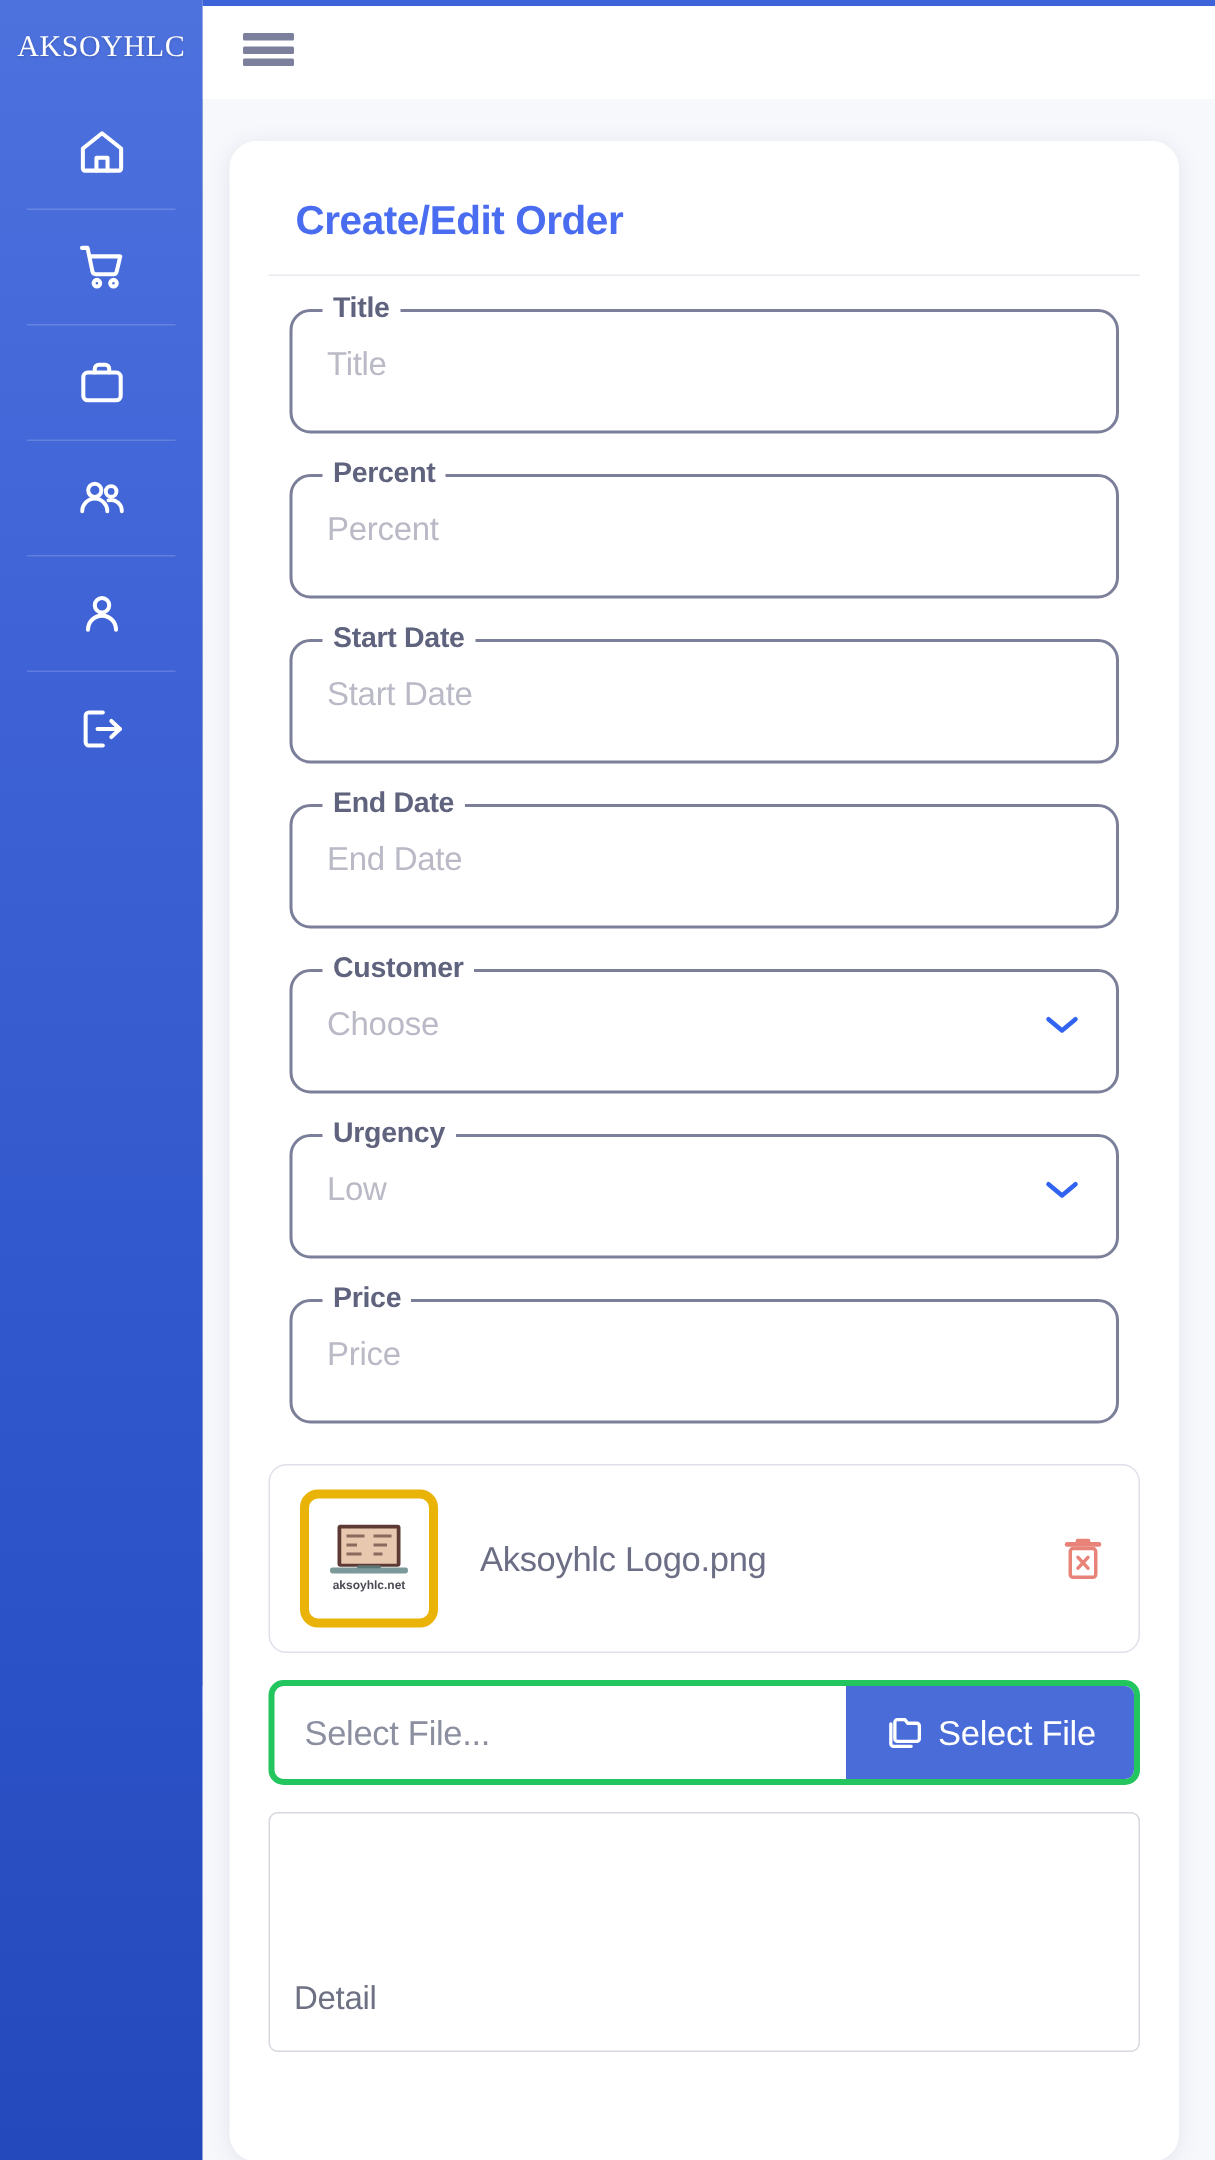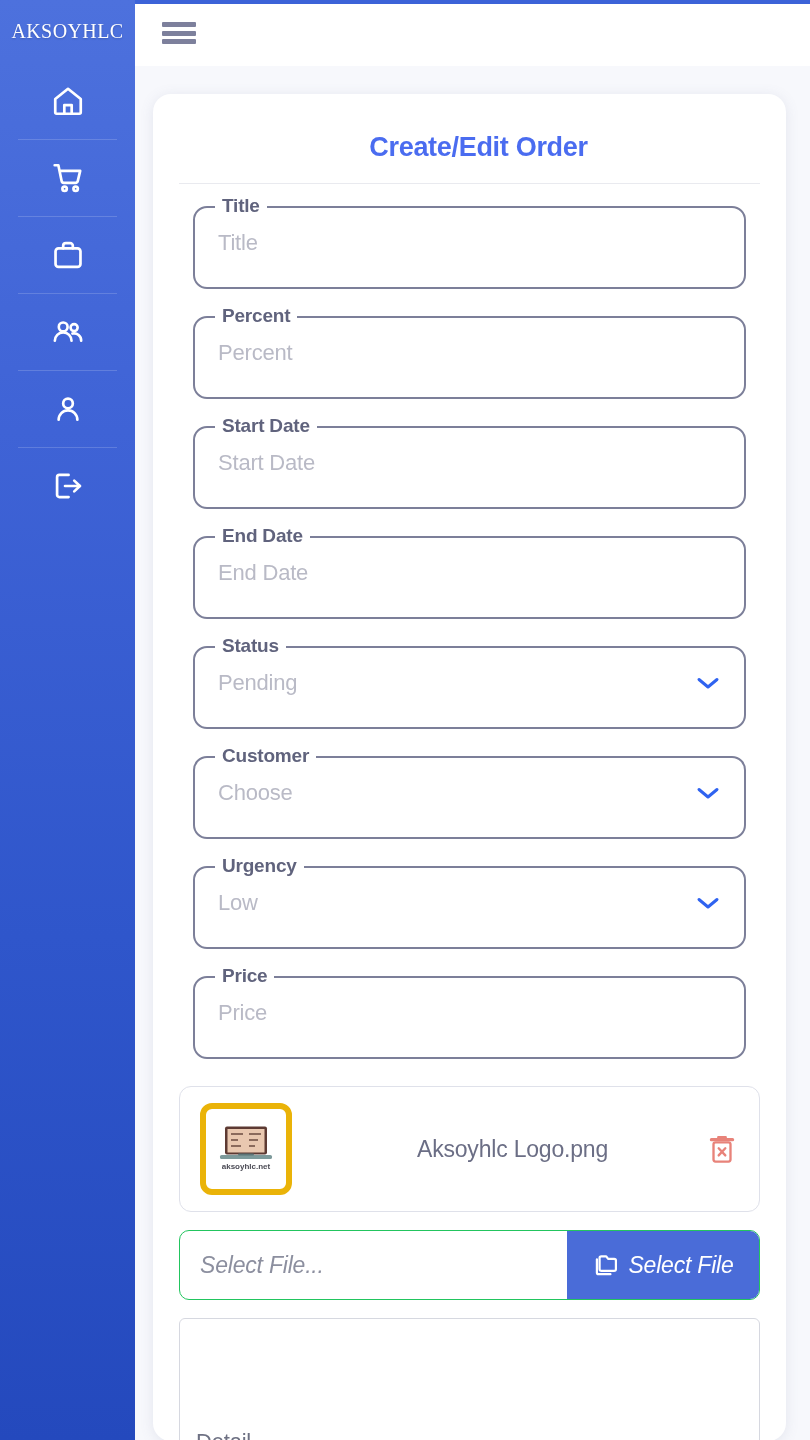--- a/index.html
+++ b/index.html
@@ -18,7 +18,6 @@
     height: 1124px;
     display: flex;
     background: #a3a3a3;
-    text-align: center;
   }
 
   

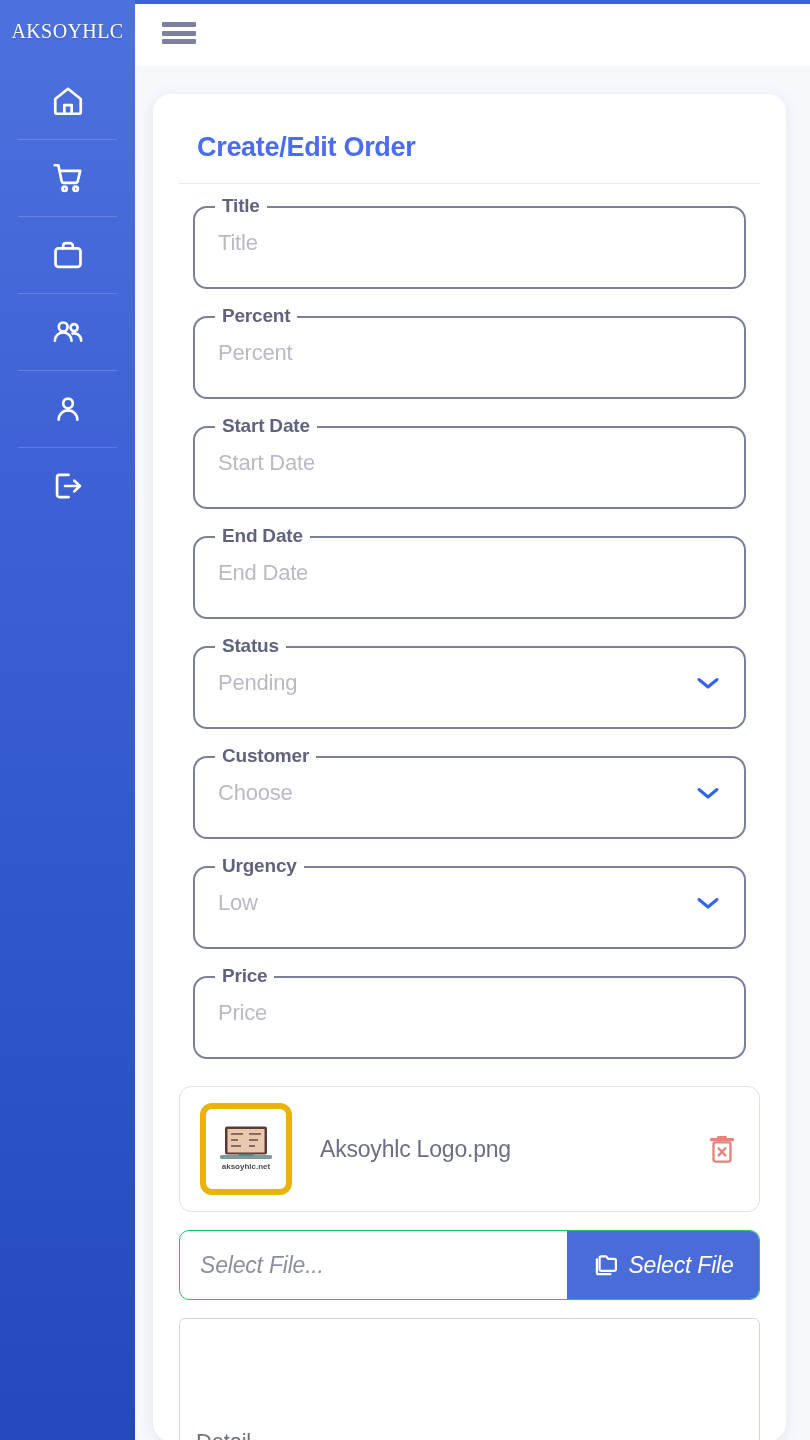--- a/index.html
+++ b/index.html
@@ -409,16 +409,6 @@
           <div class="field-value">End Date</div>
         </div>
 
-        <div class="field">
-          <div class="field-box"></div>
-          <div class="field-legend">Status</div>
-          <div class="field-value">Pending</div>
-          <span class="chevron">
-            <svg viewBox="0 0 24 14" fill="none" stroke="#2f63f0" stroke-width="3" stroke-linecap="round" stroke-linejoin="round">
-              <path d="M3 3.5 12 11 21 3.5"></path>
-            </svg>
-          </span>
-        </div>
 
         <div class="field">
           <div class="field-box"></div>

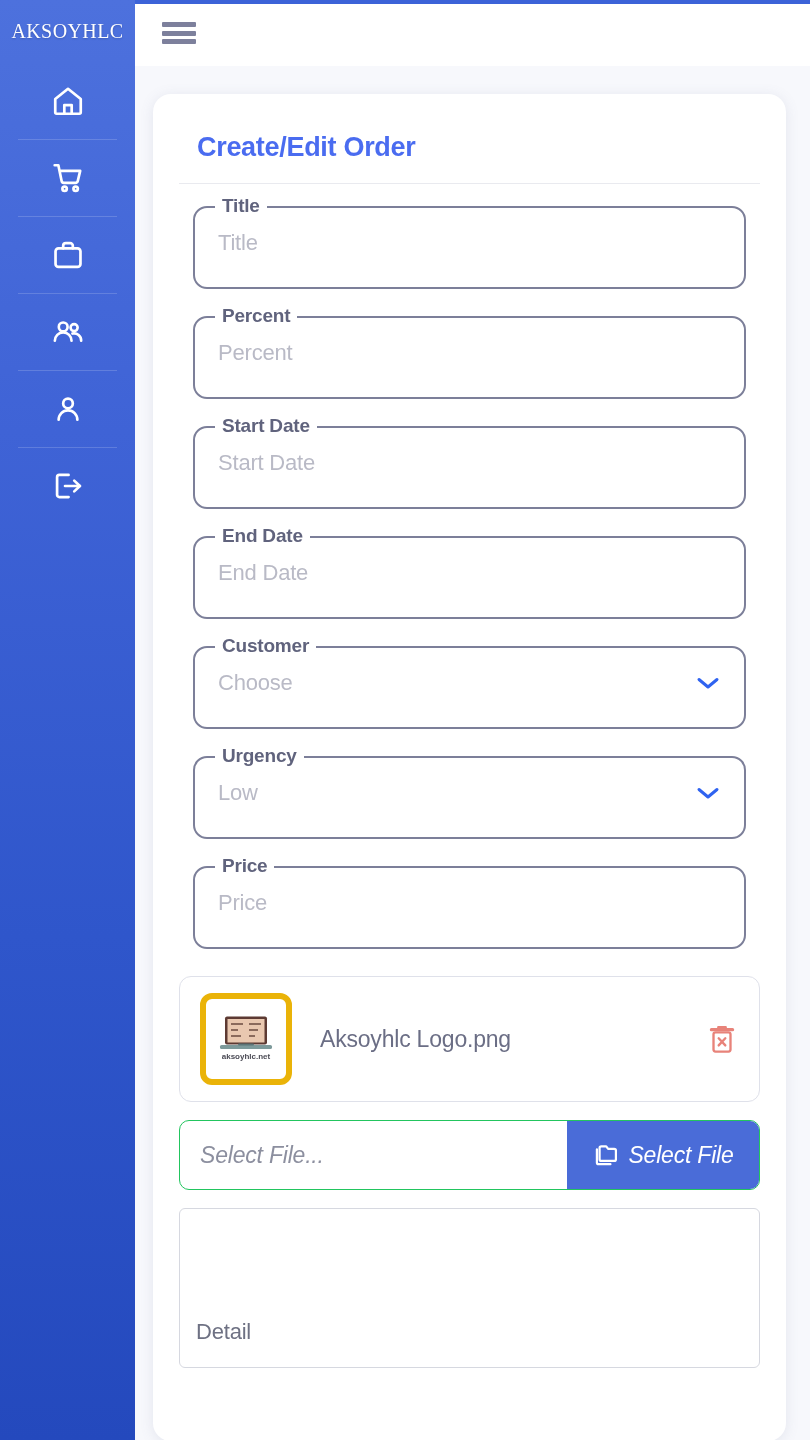--- a/index.html
+++ b/index.html
@@ -247,11 +247,10 @@
     margin: 0 0 18px 0;
     height: 70px;
     display: flex;
-    border: 1px solid #22c55e;
+    border: 4px solid #22c55e;
     border-radius: 10px;
     overflow: hidden;
     background: #ffffff;
-    font-style: italic;
   }
 
   .file-input-text {

